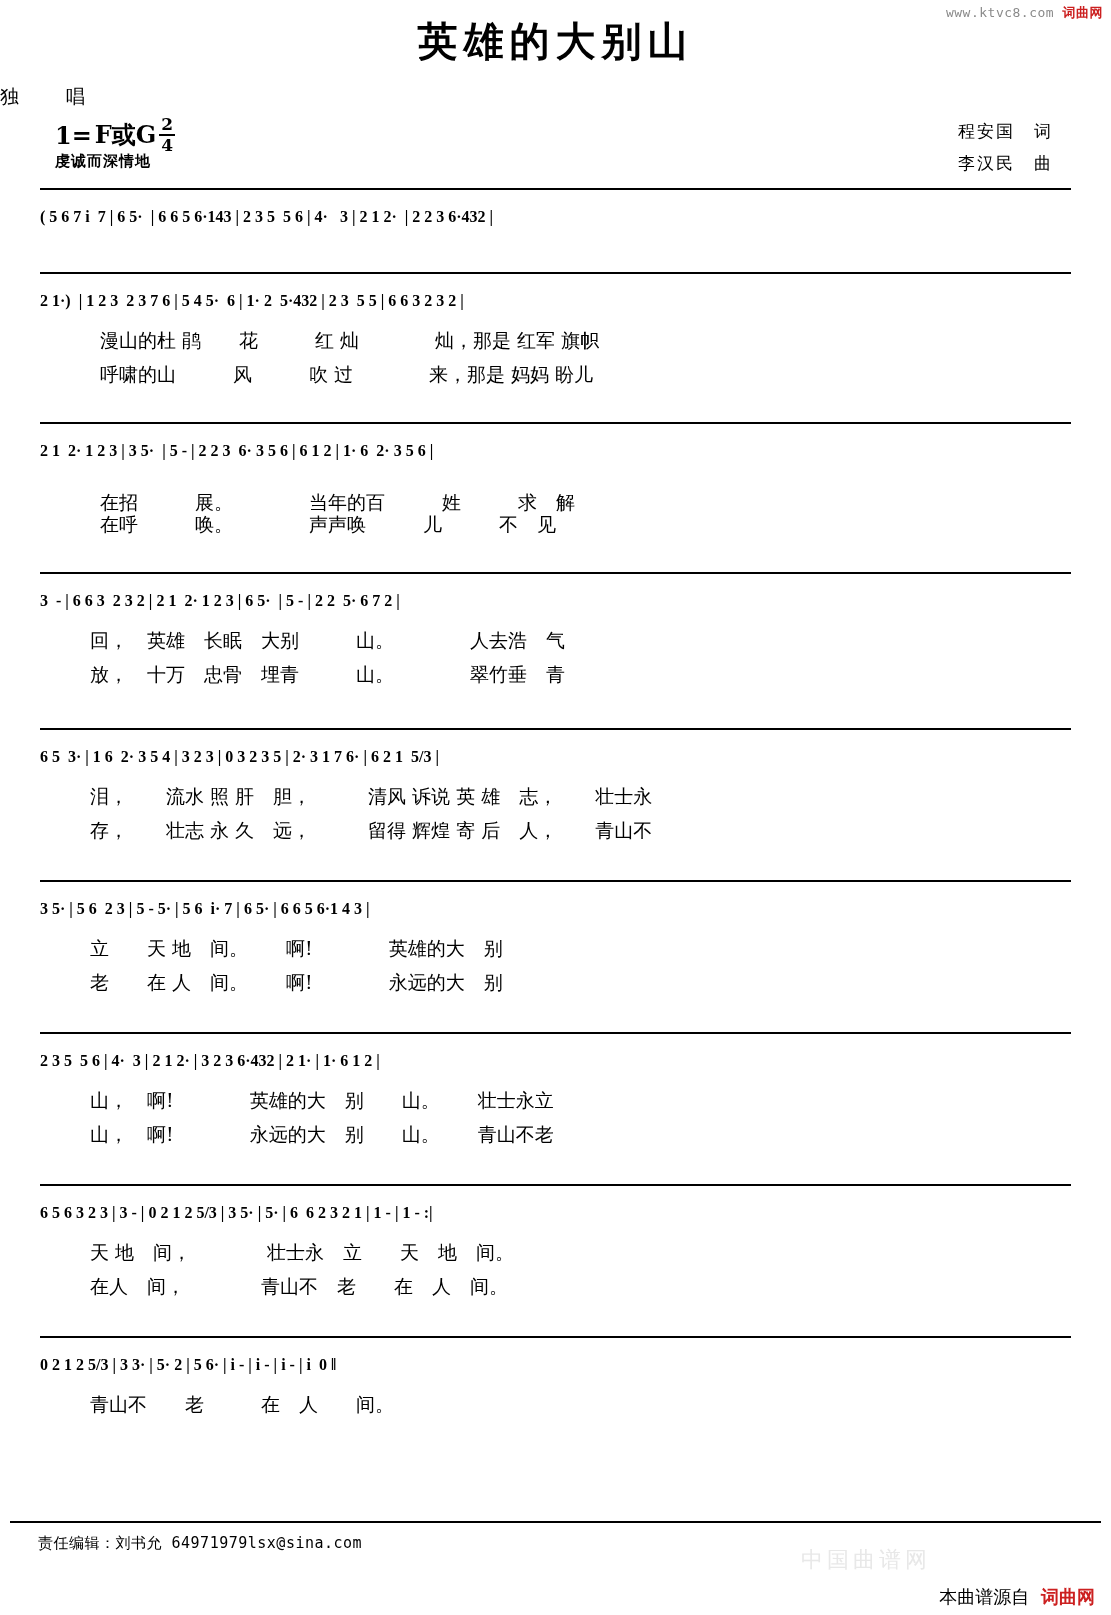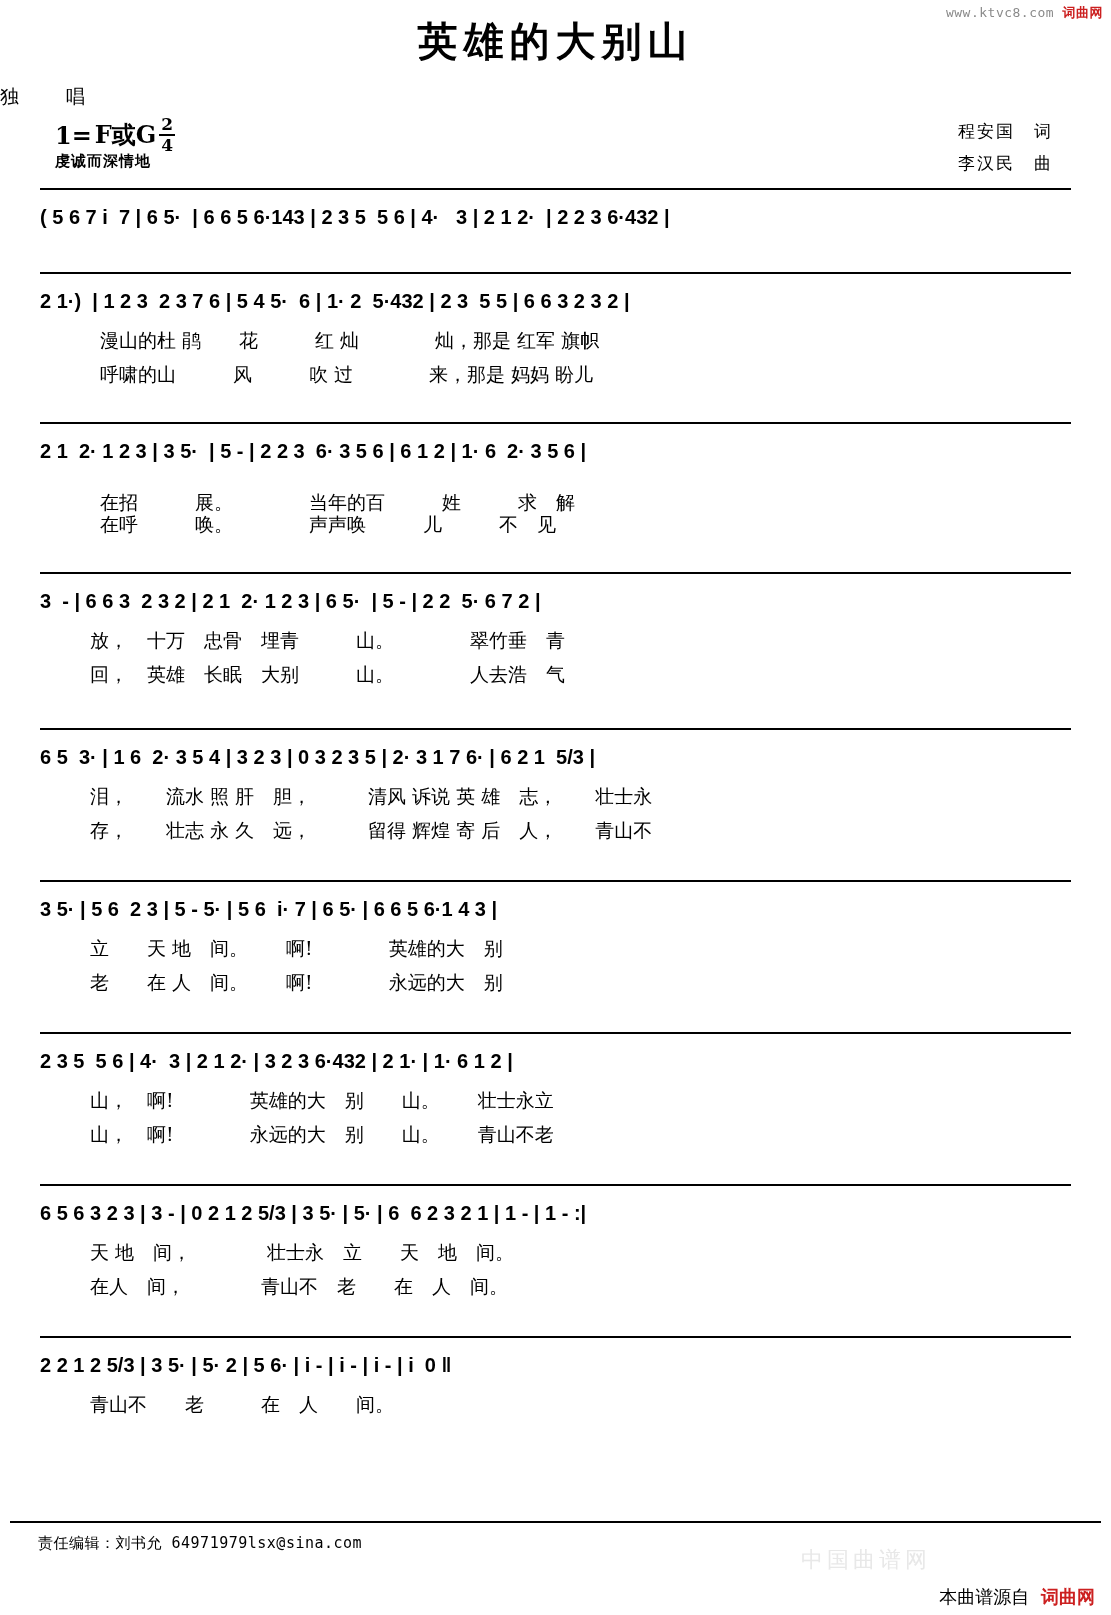--- a/index.html
+++ b/index.html
@@ -60,8 +60,8 @@
   .notes{
     position:relative;
     height:50px;
-    font-family:Liberation Sans, sans-serif;
-    font-size:20px;
+    font-family:Liberation Serif, serif;
+    font-size:16px;
     font-weight:bold;
     letter-spacing:0;
     white-space:pre;

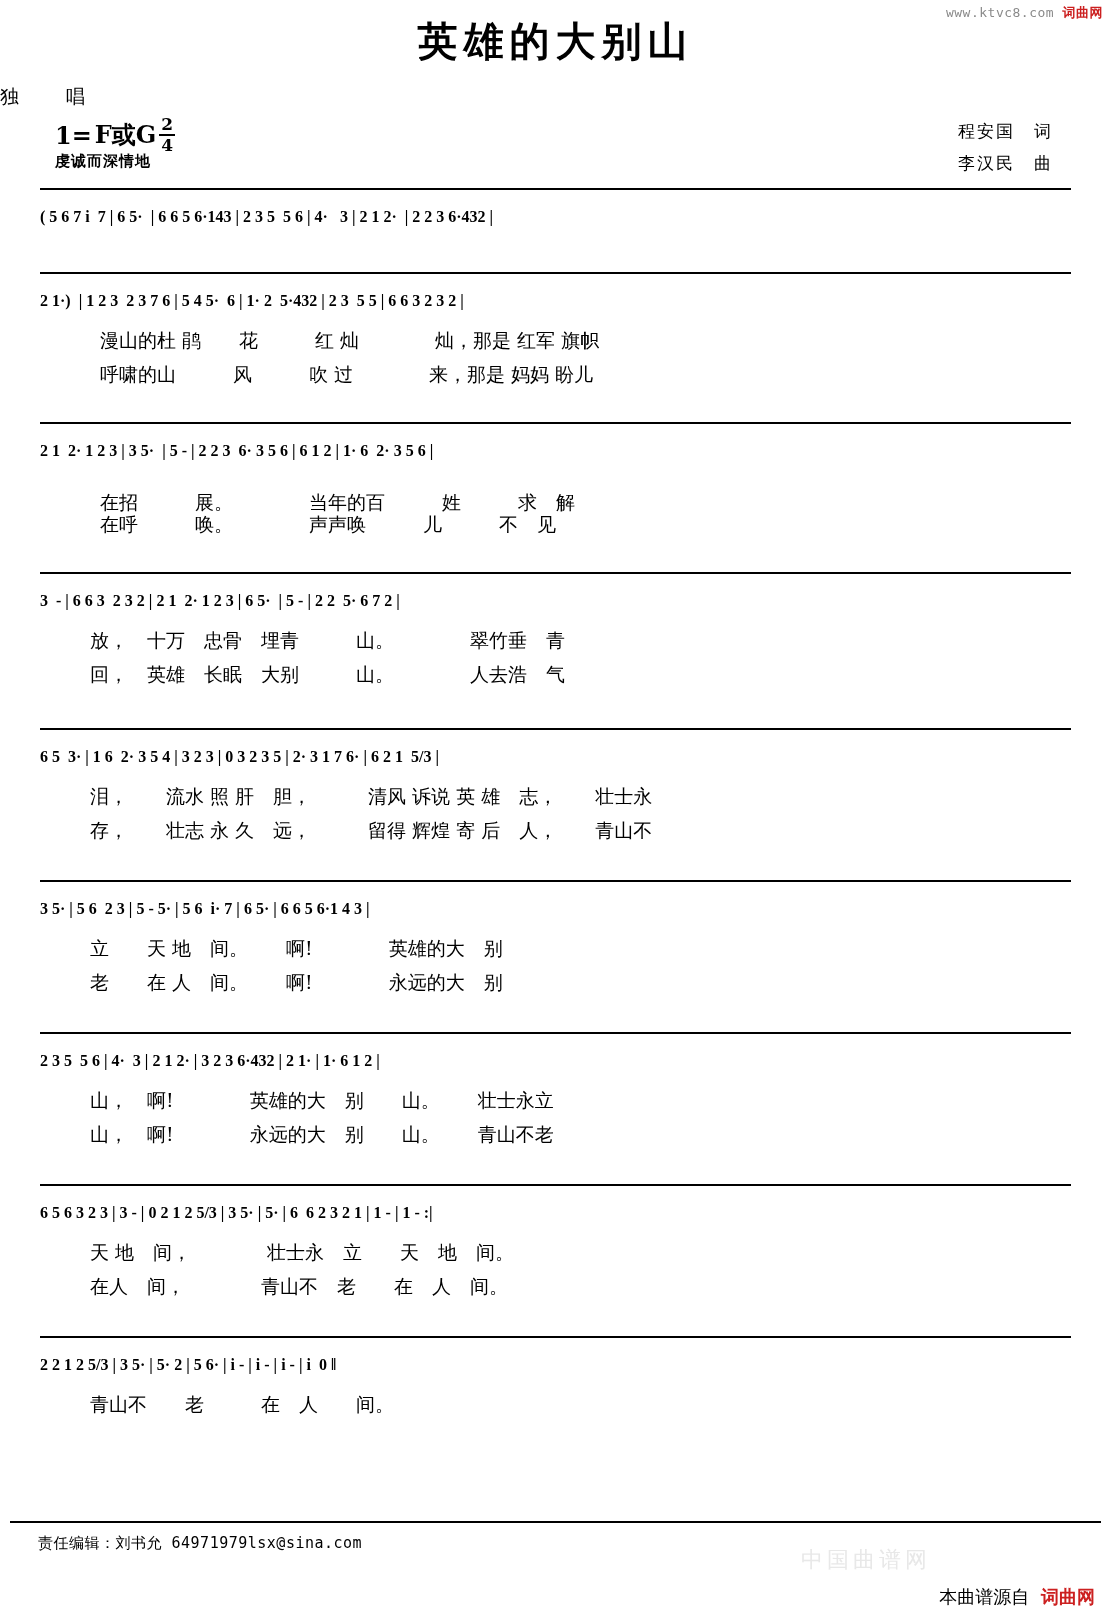--- a/index.html
+++ b/index.html
@@ -152,10 +152,10 @@
     <div class="notes">3  - | 6 6 3  2 3 2 | 2 1  2· 1 2 3 | 6 5·  | 5 - | 2 2  5· 6 7 2 |</div>
   </div>
   <div class="lyric-row">
+    <span style="left:50px;">回，　英雄　长眠　大别　　　山。　　　　人去浩　气</span>
+  </div>
+  <div class="lyric-row">
     <span style="left:50px;">放，　十万　忠骨　埋青　　　山。　　　　翠竹垂　青</span>
-  </div>
-  <div class="lyric-row">
-    <span style="left:50px;">回，　英雄　长眠　大别　　　山。　　　　人去浩　气</span>
   </div>
 </div>
 

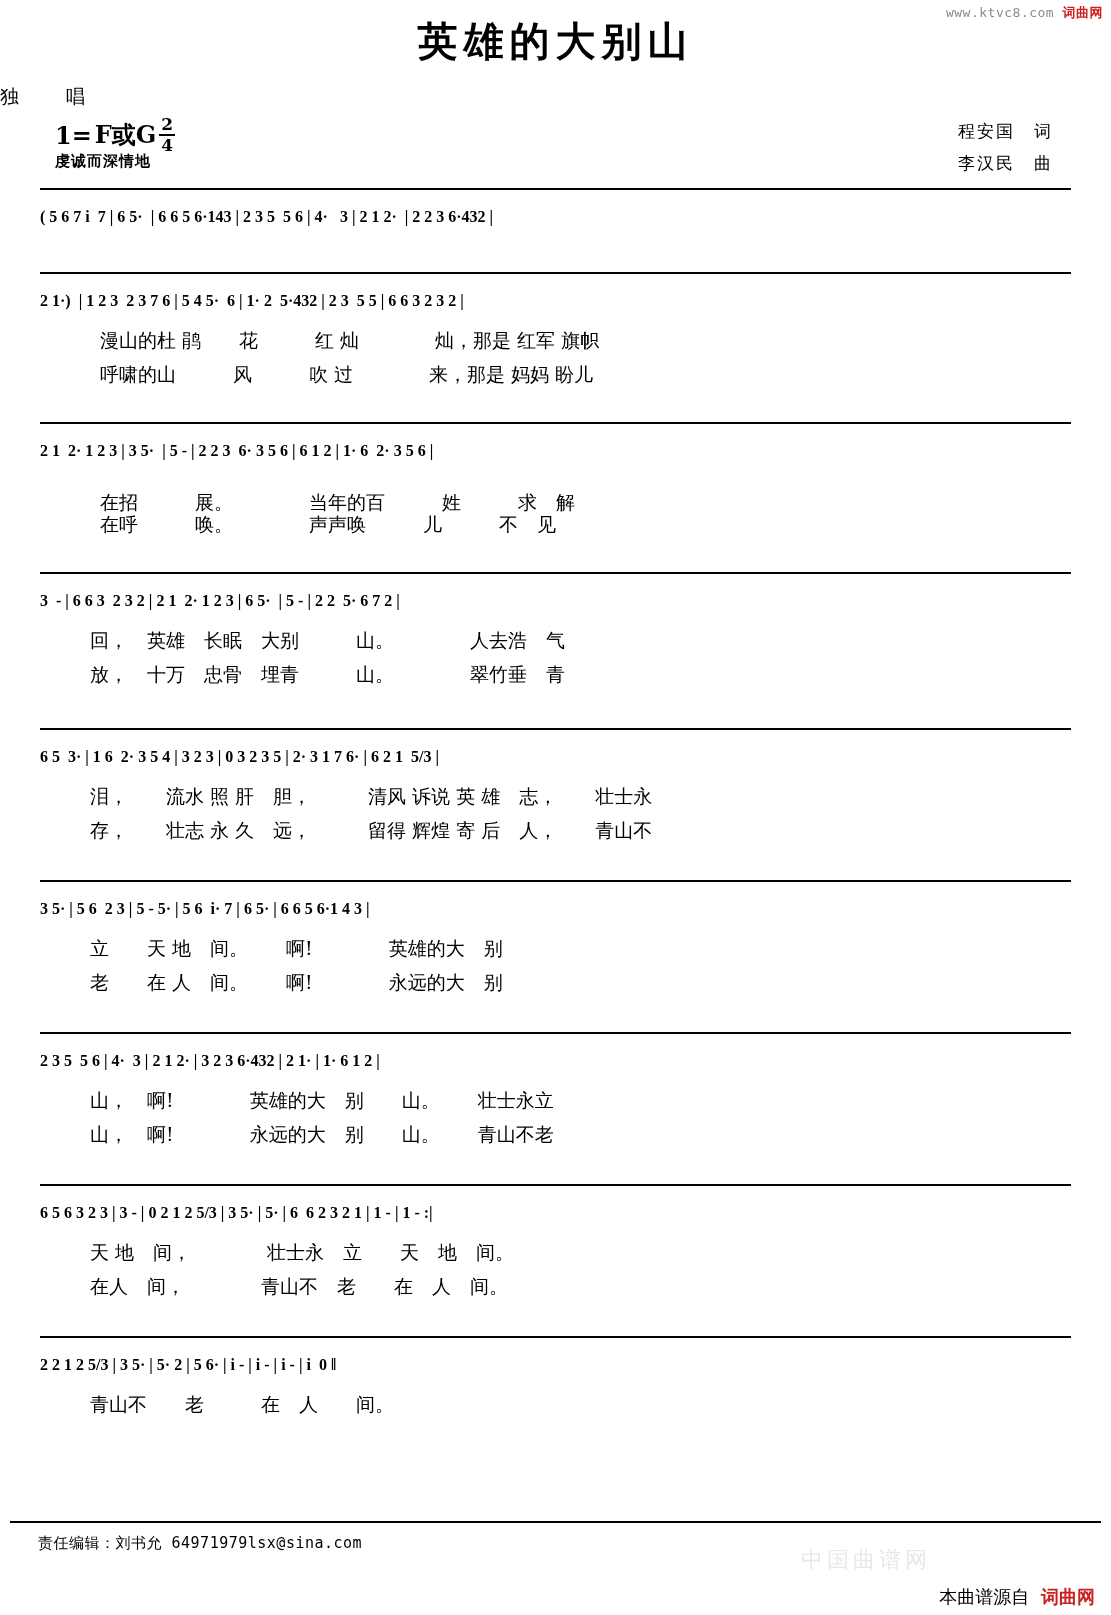--- a/index.html
+++ b/index.html
@@ -209,7 +209,7 @@
 
 <div class="system" style="top:1336px;">
   <div class="staffline">
-    <div class="notes">2 2 1 2 5/3 | 3 5· | 5· 2 | 5 6· | i - | i - | i - | i  0 ‖</div>
+    <div class="notes">0 2 1 2 5/3 | 3 3· | 5· 2 | 5 6· | i - | i - | i - | i  0 ‖</div>
   </div>
   <div class="lyric-row">
     <span style="left:50px;">青山不　　老　　　在　人　　间。</span>

